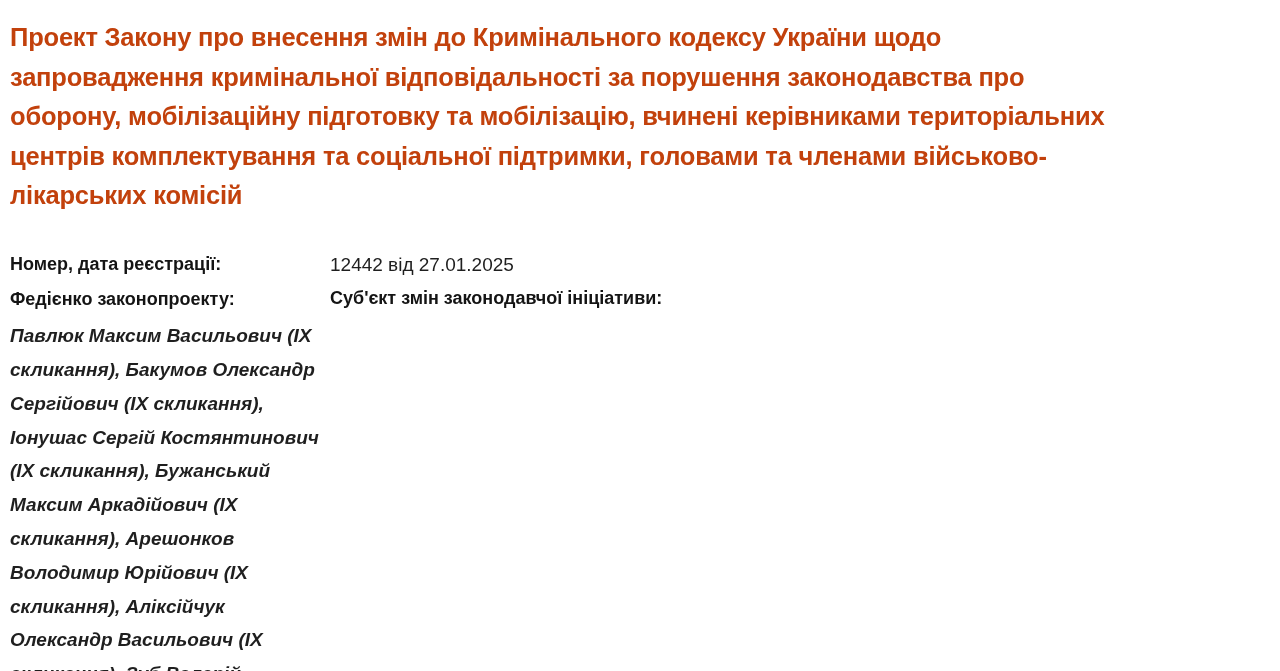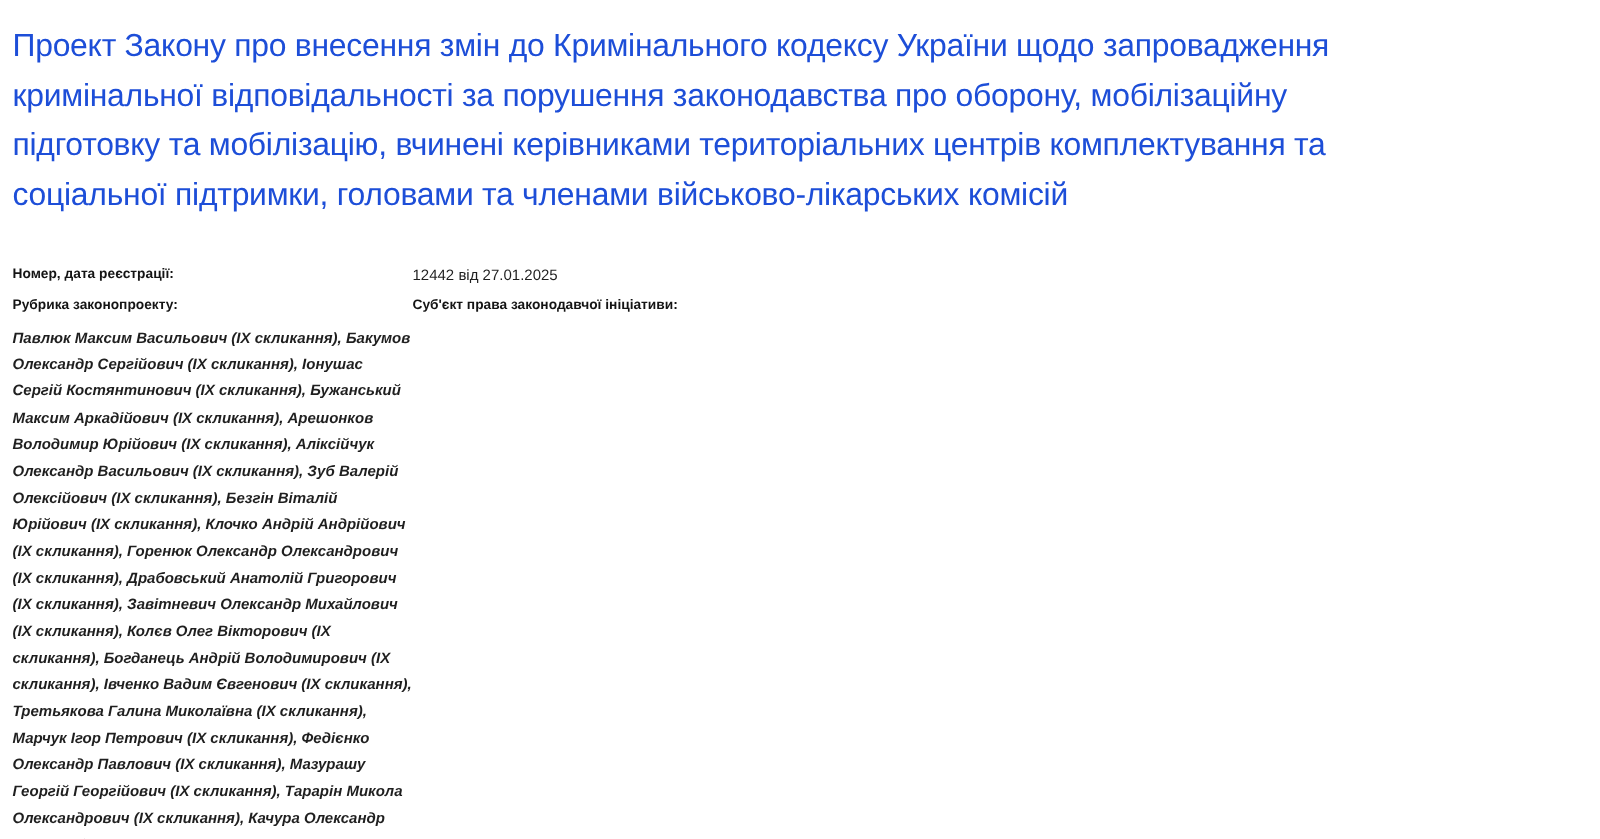--- a/index.html
+++ b/index.html
@@ -21,10 +21,10 @@
   h1.doc-title {
     font-size: 25.5px;
     line-height: 1.55;
-    font-weight: 400;
+    font-weight: 700;
     letter-spacing: -0.2px;
     margin: 0 0 32px 0;
-    color: #1d4ed8;
+    color: #c2410c;
     max-width: 1120px;
   }
   .meta {

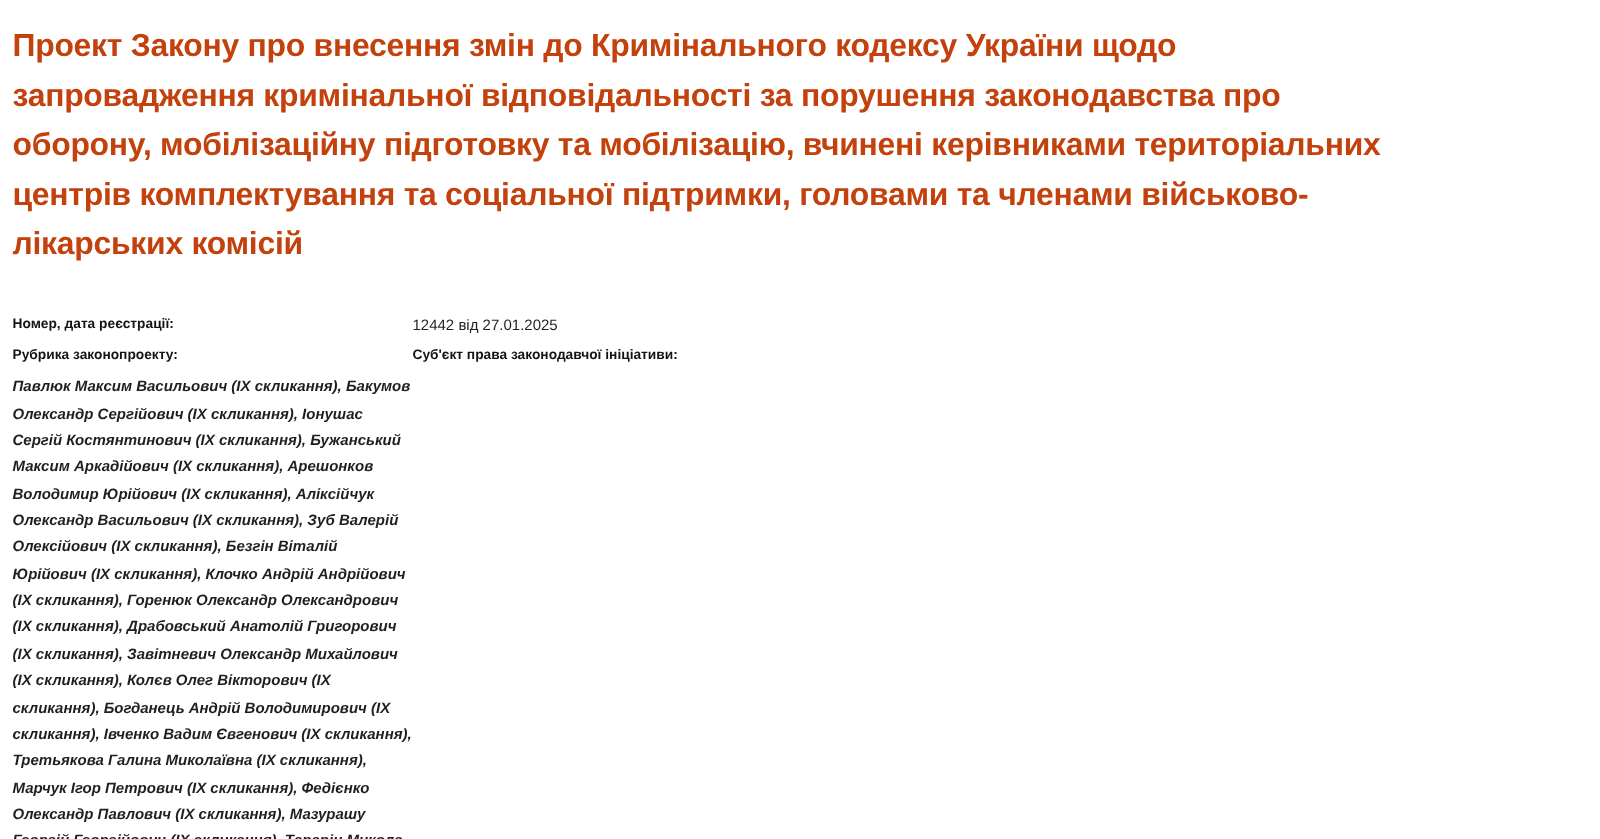--- a/index.html
+++ b/index.html
@@ -35,7 +35,7 @@
     align-items: start;
   }
   .meta-label {
-    font-size: 11px;
+    font-size: 18px;
     font-weight: 700;
     color: #141414;
     line-height: 1.42;

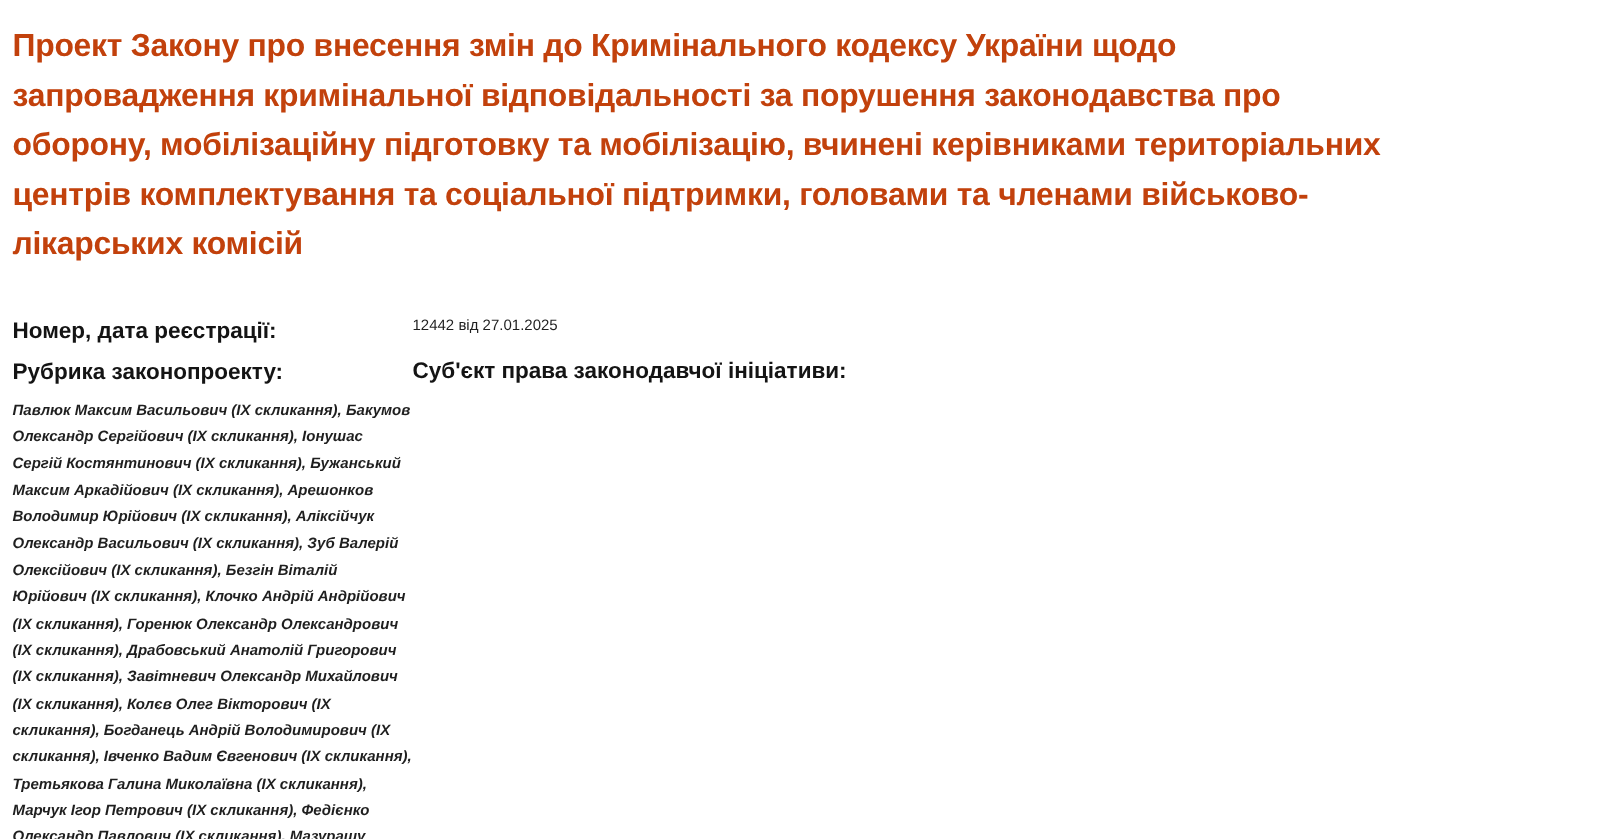--- a/index.html
+++ b/index.html
@@ -42,7 +42,7 @@
     padding: 4px 10px 4px 0;
   }
   .meta-value {
-    font-size: 12px;
+    font-size: 19px;
     font-weight: 400;
     color: #1f1f1f;
     line-height: 1.42;

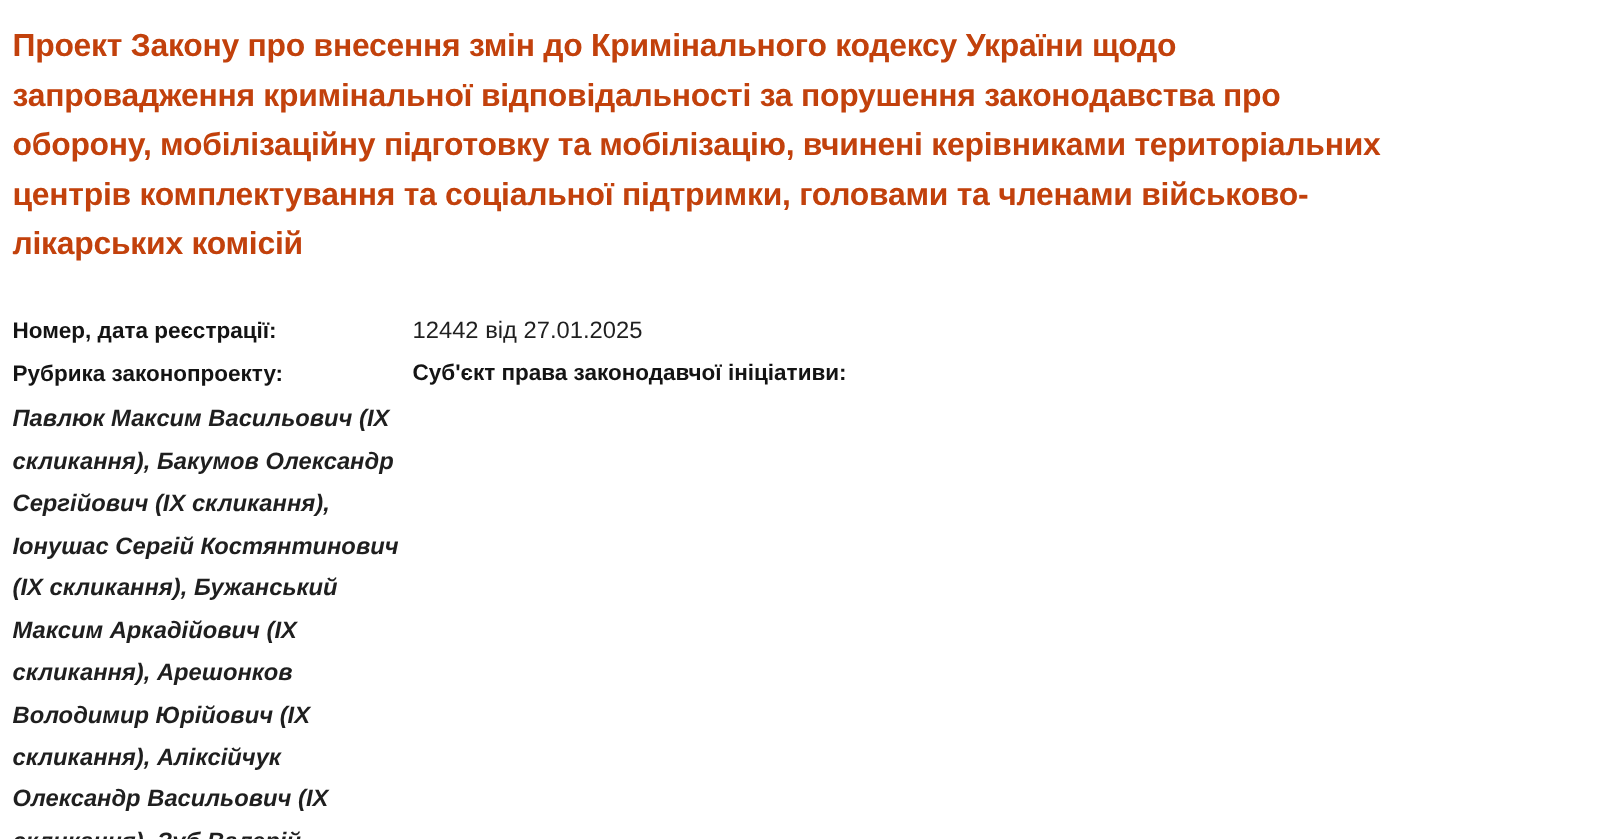--- a/index.html
+++ b/index.html
@@ -72,7 +72,7 @@
     <div class="meta-value">12442 від 27.01.2025</div>
 
 
-    <div class="meta-label">Рубрика законопроекту:</div>
+    <div class="meta-label">Федієнко законопроекту:</div>
 
     <div class="meta-label tall">Суб'єкт права законодавчої ініціативи:</div>
 

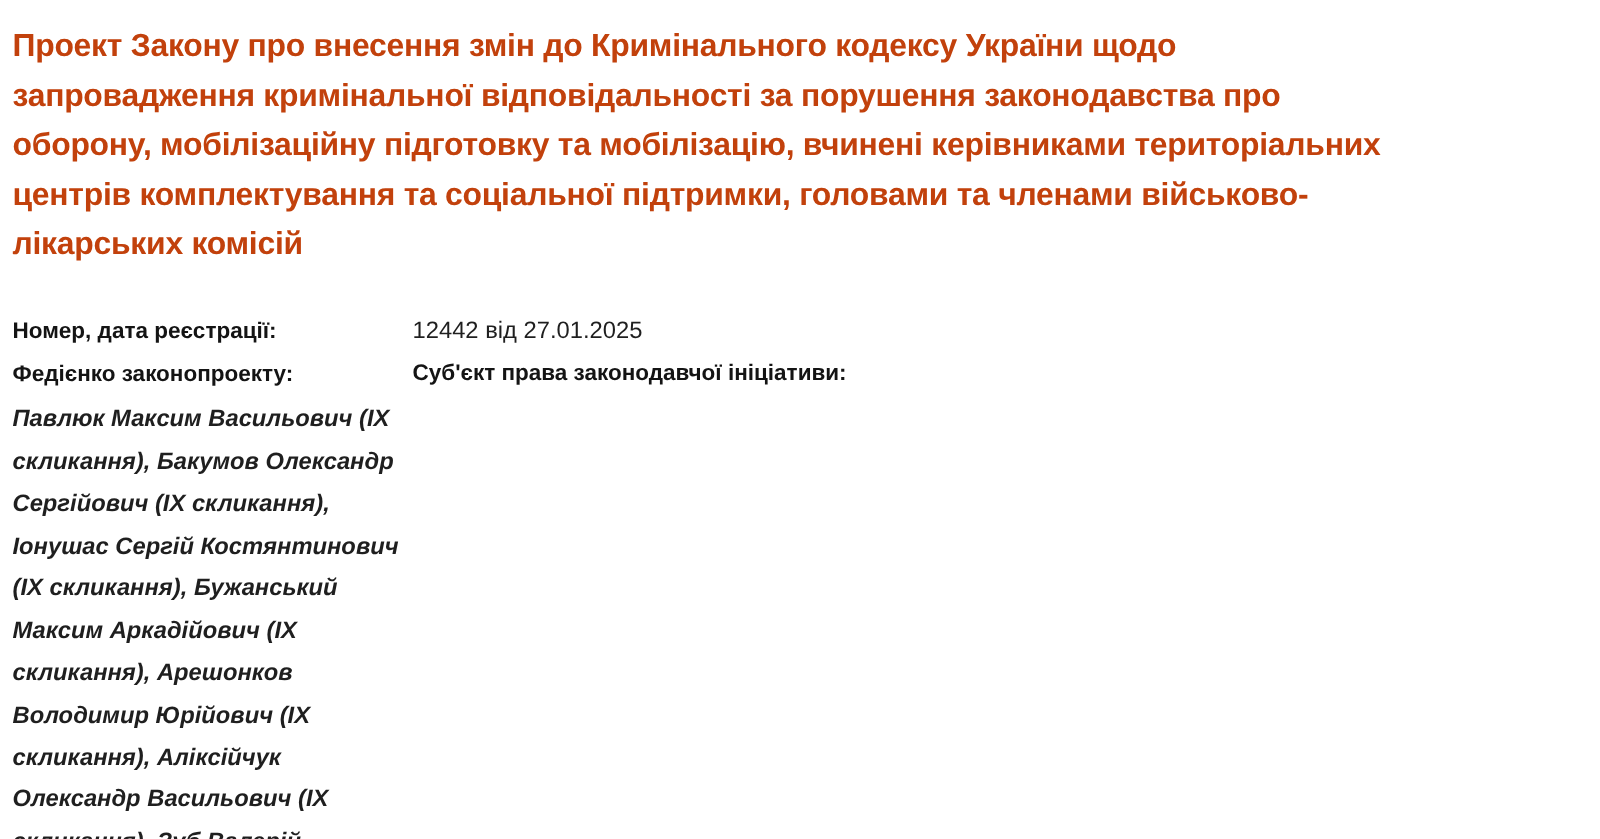--- a/index.html
+++ b/index.html
@@ -74,7 +74,7 @@
 
     <div class="meta-label">Федієнко законопроекту:</div>
 
-    <div class="meta-label tall">Суб'єкт права законодавчої ініціативи:</div>
+    <div class="meta-label tall">Суб'єкт змін законодавчої ініціативи:</div>
 
     <div class="meta-value strong">Павлюк Максим Васильович (IX скликання), Бакумов Олександр Сергійович (IX скликання), Іонушас Сергій Костянтинович (IX скликання), Бужанський Максим Аркадійович (IX скликання), Арешонков Володимир Юрійович (IX скликання), Аліксійчук Олександр Васильович (IX скликання), Зуб Валерій Олексійович (IX скликання), Безгін Віталій Юрійович (IX скликання), Клочко Андрій Андрійович (IX скликання), Горенюк Олександр Олександрович (IX скликання), Драбовський Анатолій Григорович (IX скликання), Завітневич Олександр Михайлович (IX скликання), Колєв Олег Вікторович (IX скликання), Богданець Андрій Володимирович (IX скликання), Івченко Вадим Євгенович (IX скликання), Третьякова Галина Миколаївна (IX скликання), Марчук Ігор Петрович (IX скликання), Федієнко Олександр Павлович (IX скликання), Мазурашу Георгій Георгійович (IX скликання), Тарарін Микола Олександрович (IX скликання), Качура Олександр Анатолійович (IX скликання), Гринчук Оксана Анатоліївна (IX скликання), Фролов Павло Валерійович (IX скликання), Швачко Антон Олексійович (IX скликання), Мисягін Юрій Михайлович (IX скликання)</div>
 

